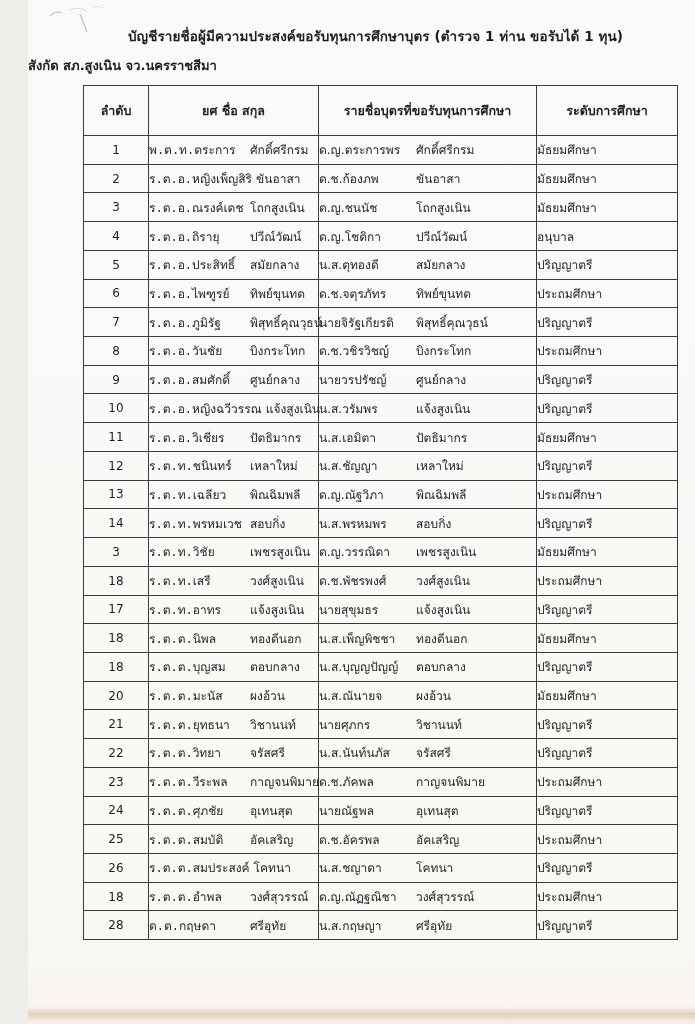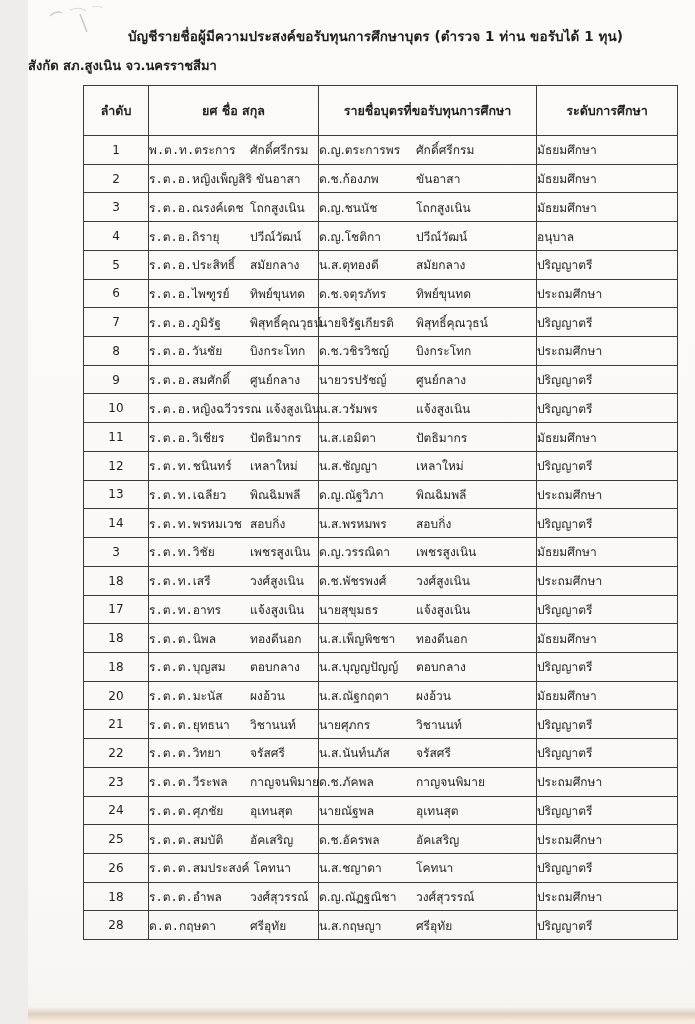--- a/index.html
+++ b/index.html
@@ -198,7 +198,7 @@
         <tr>
           <td class="c-no">20</td>
           <td class="c-name"><span class="n1">ร.ต.ต.มะนัส</span><span class="n2">ผงอ้วน</span></td>
-          <td class="c-child"><span class="n1">น.ส.ณัฐกฤตา</span><span class="n2">ผงอ้วน</span></td>
+          <td class="c-child"><span class="n1">น.ส.ณันายจ</span><span class="n2">ผงอ้วน</span></td>
           <td class="c-level">มัธยมศึกษา</td>
         </tr>
         <tr>

